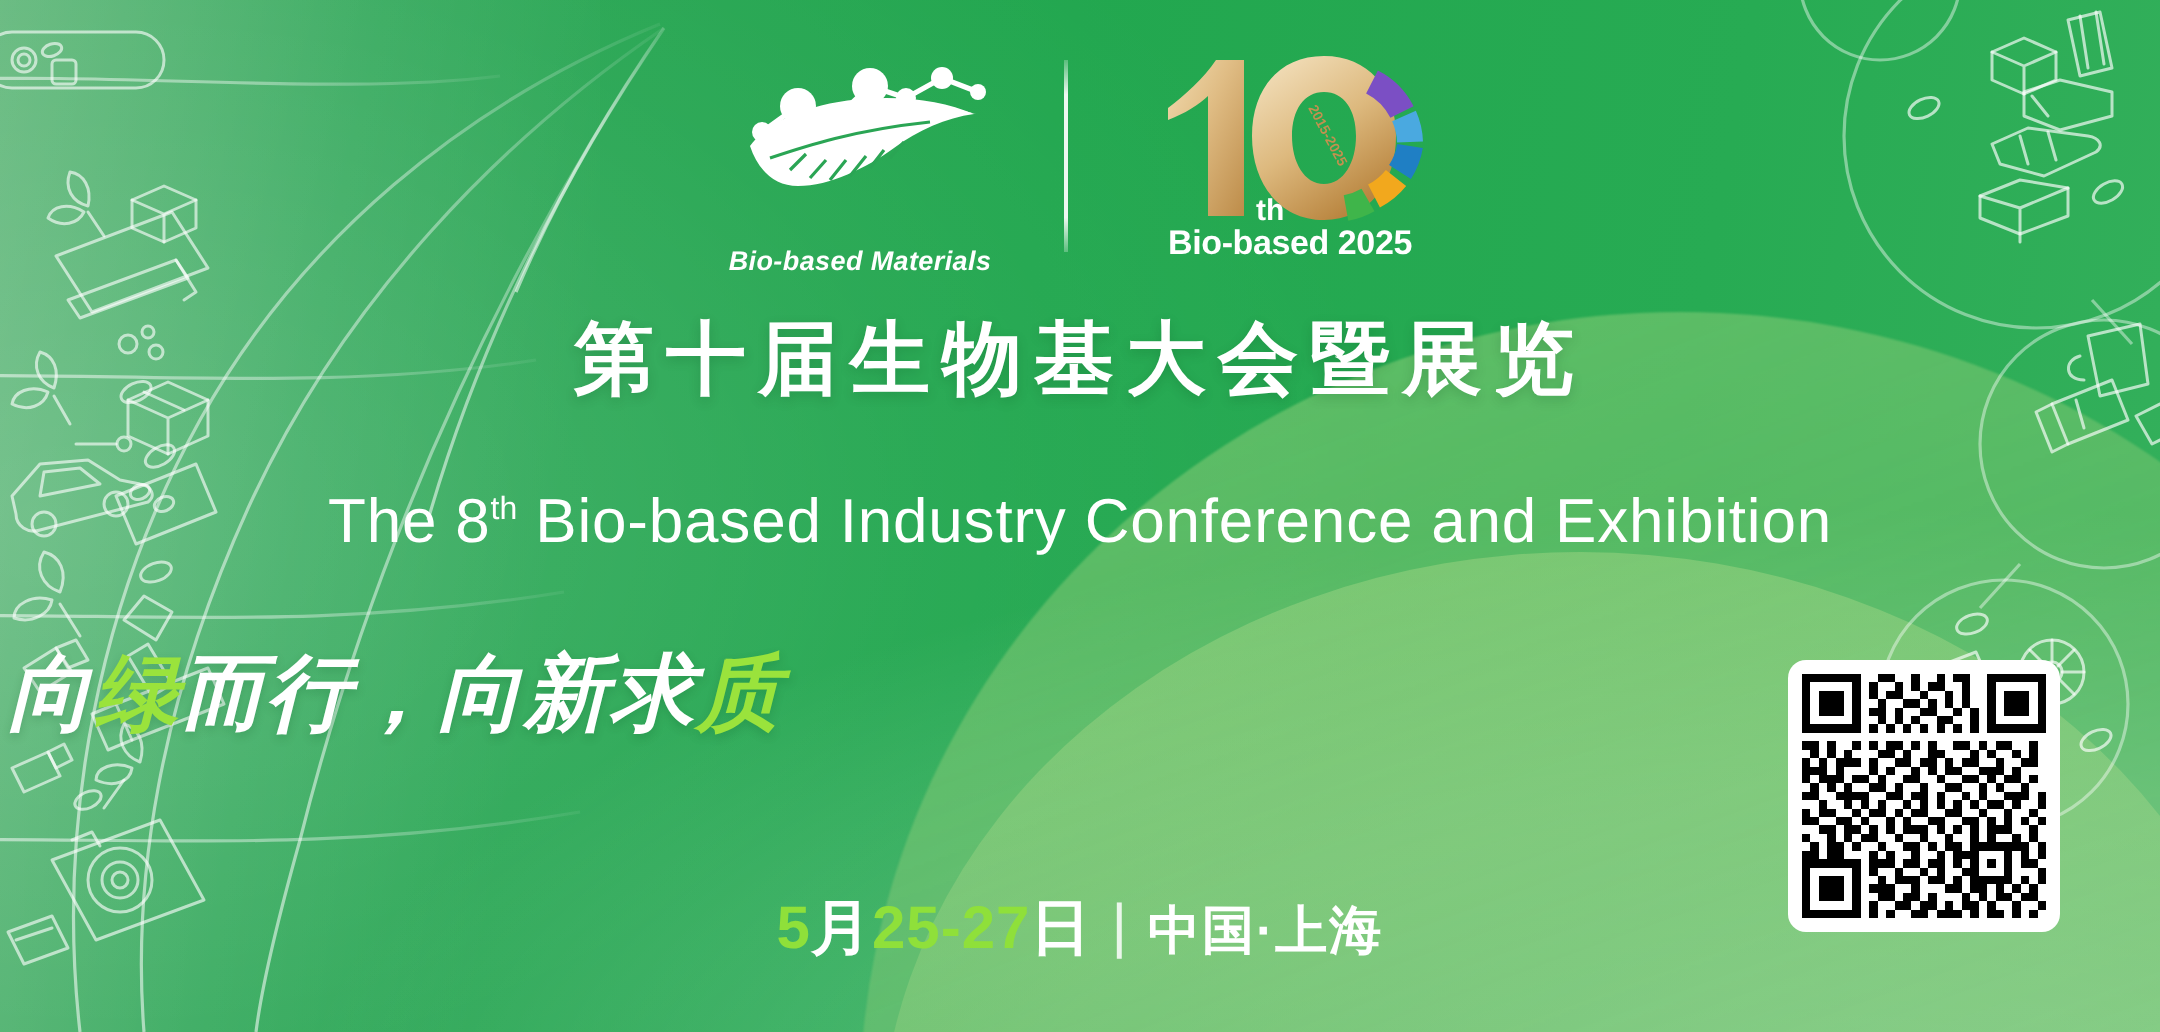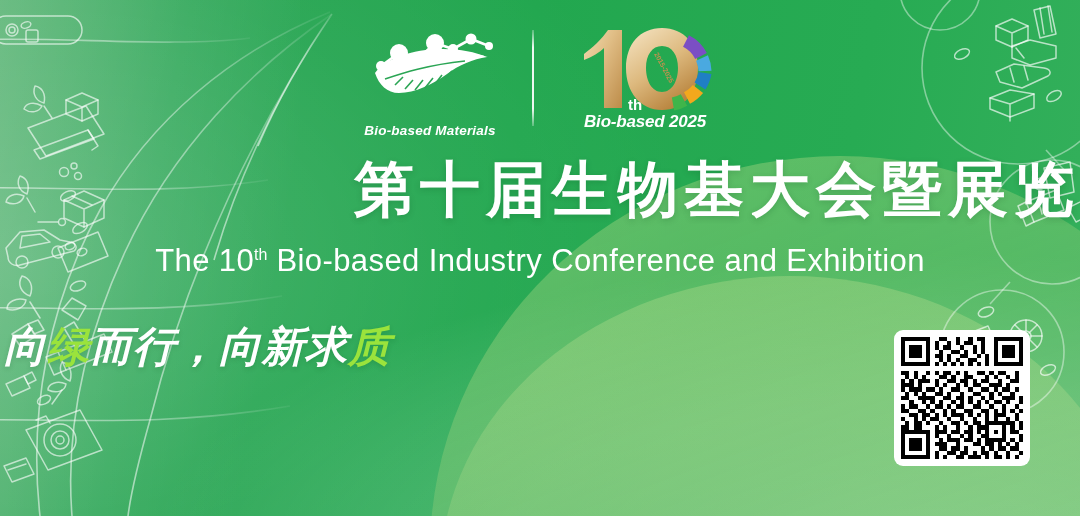--- a/index.html
+++ b/index.html
@@ -47,7 +47,7 @@
   .logo-right{display:flex;flex-direction:column;align-items:center;width:170px;}
   .logo-right .mark{width:150px;height:90px;margin-bottom:-2px;}
   .logo-right .cap{
-    color:#ffffff;font-size:17px;font-weight:bold;letter-spacing:-0.2px;white-space:nowrap;font-style:italic;
+    color:#ffffff;font-size:17px;font-weight:bold;letter-spacing:-0.2px;white-space:nowrap;
   }
   
   .title-cn{

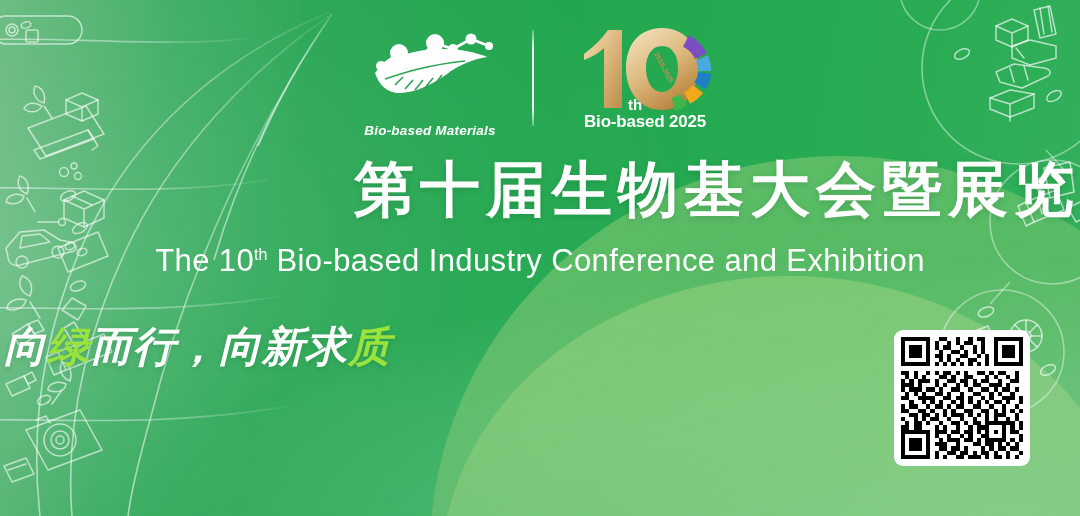--- a/index.html
+++ b/index.html
@@ -51,8 +51,8 @@
   }
   
   .title-cn{
-    position:absolute;left:0;right:0;top:160px;text-align:right;
-    color:#ffffff;font-size:60px;font-weight:bold;letter-spacing:6px;
+    position:absolute;left:0;right:0;top:160px;text-align:center;
+    color:#ffffff;font-size:40px;font-weight:bold;letter-spacing:6px;
     line-height:1;text-shadow:0 2px 6px rgba(0,60,20,0.18);
   }
   .title-en{

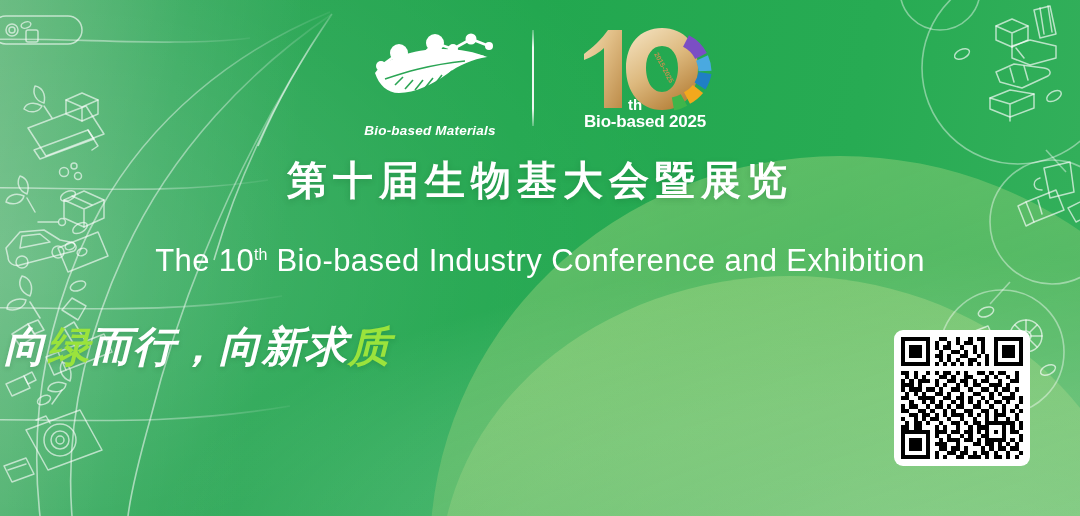--- a/index.html
+++ b/index.html
@@ -327,7 +327,7 @@
 
   <div class="title-cn">第十届生物基大会暨展览</div>
 
-  <div class="title-en"><span>The 10</span><sup>th</sup><span> Bio-based Industry Conference and Exhibition</span></div>
+  <div class="title-en"><span>The 8</span><sup>th</sup><span> Bio-based Industry Conference and Exhibition</span></div>
 
   <div class="slogan"><span>向</span><span class="hl">绿</span><span>而行，向新求</span><span class="hl">质</span></div>
 

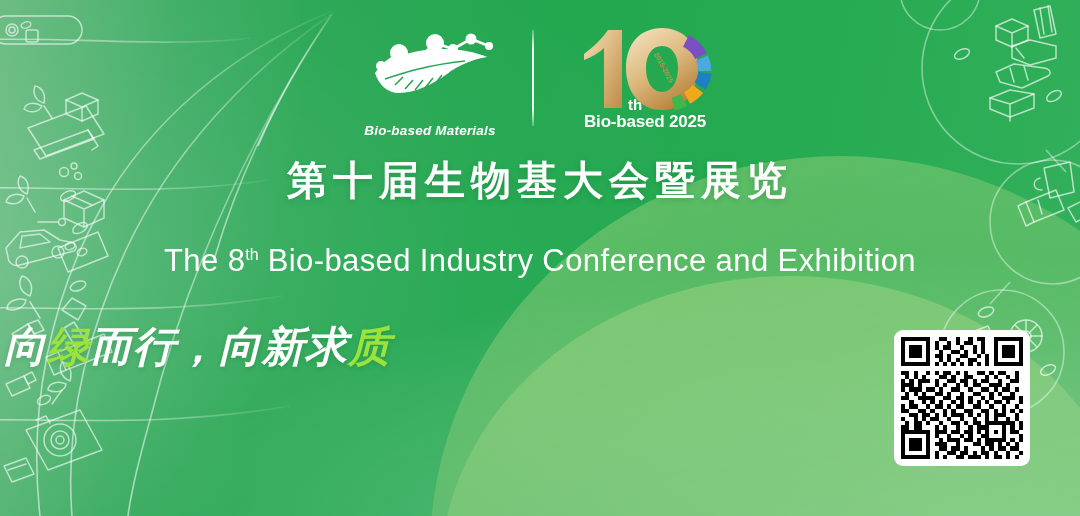--- a/index.html
+++ b/index.html
@@ -332,6 +332,7 @@
   <div class="slogan"><span>向</span><span class="hl">绿</span><span>而行，向新求</span><span class="hl">质</span></div>
 
 
+  <div class="datebar"><span class="num">5</span><span>月</span><span class="num">25-27</span><span>日</span><span class="sep">|</span><span class="loc">中国·上海</span></div>
 
   <div class="qrbox">
     <div class="qr">

